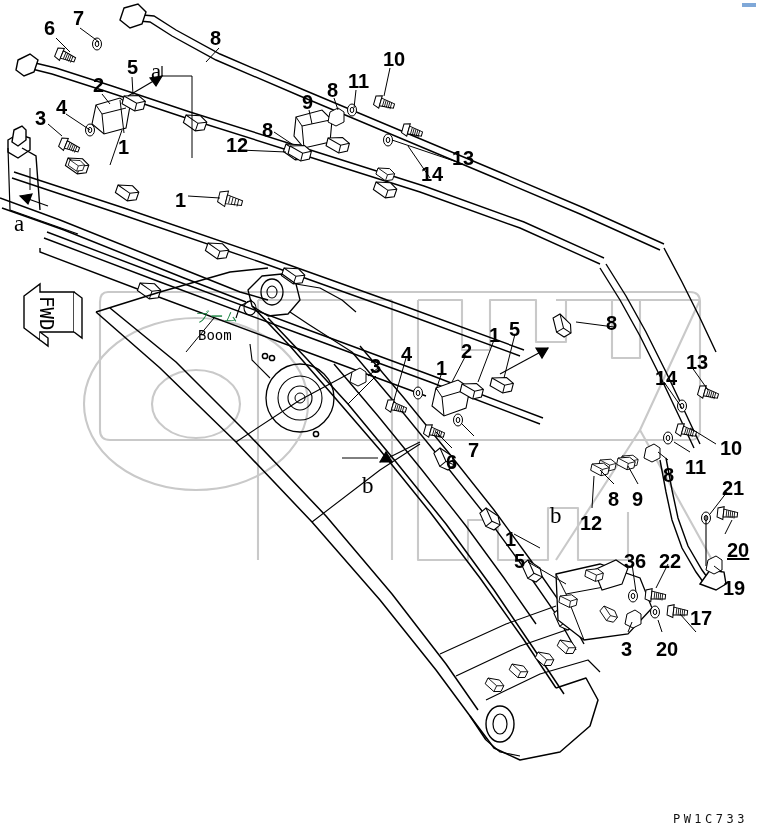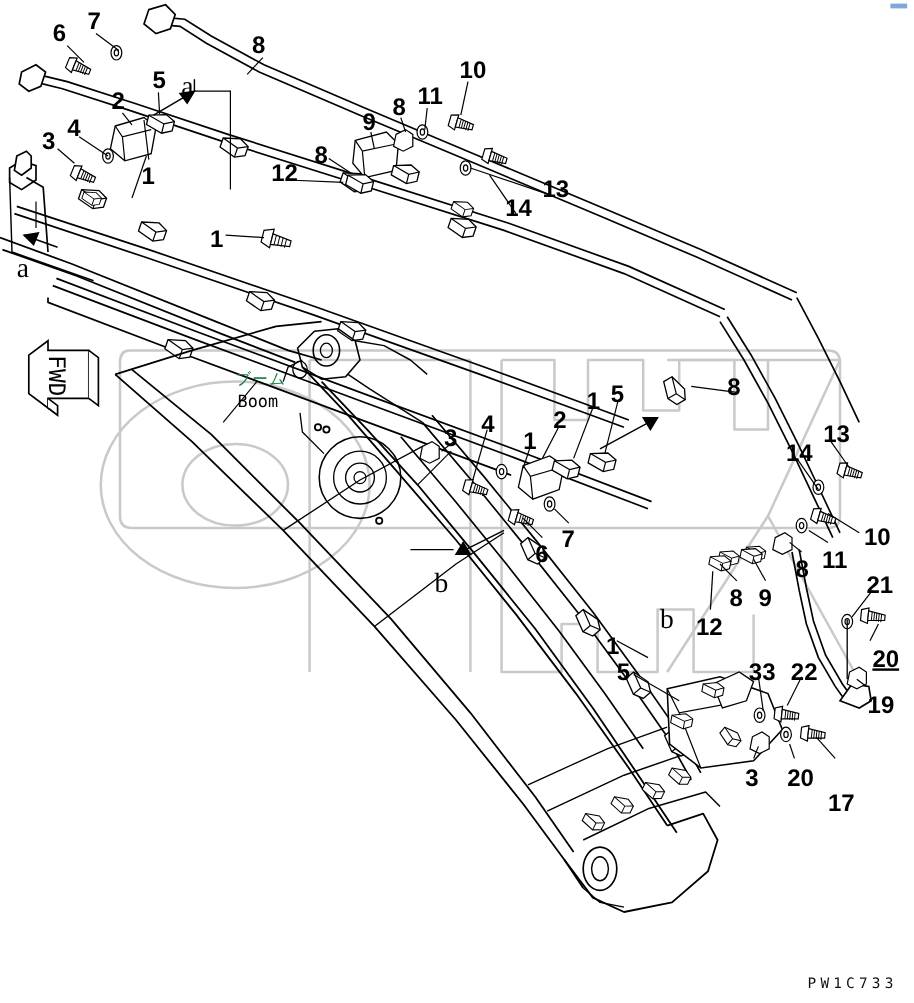--- a/index.html
+++ b/index.html
@@ -488,7 +488,7 @@
       <div class="callout" style="left: 722px; top: 478px; text-align: right;">21</div>
       <div class="callout" style="left: 727px; top: 540px; text-decoration: underline;">20</div>
       <div class="callout" style="left: 723px; top: 578px;">19</div>
-      <div class="callout" style="left: 624px; top: 551px;">33</div>
+      <div class="callout" style="left: 624px; top: 551px;">36</div>
       <div class="callout" style="left: 659px; top: 551px;">22</div>
       <div class="callout" style="left: 621px; top: 639px;">3</div>
       <div class="callout" style="left: 656px; top: 639px;">20</div>

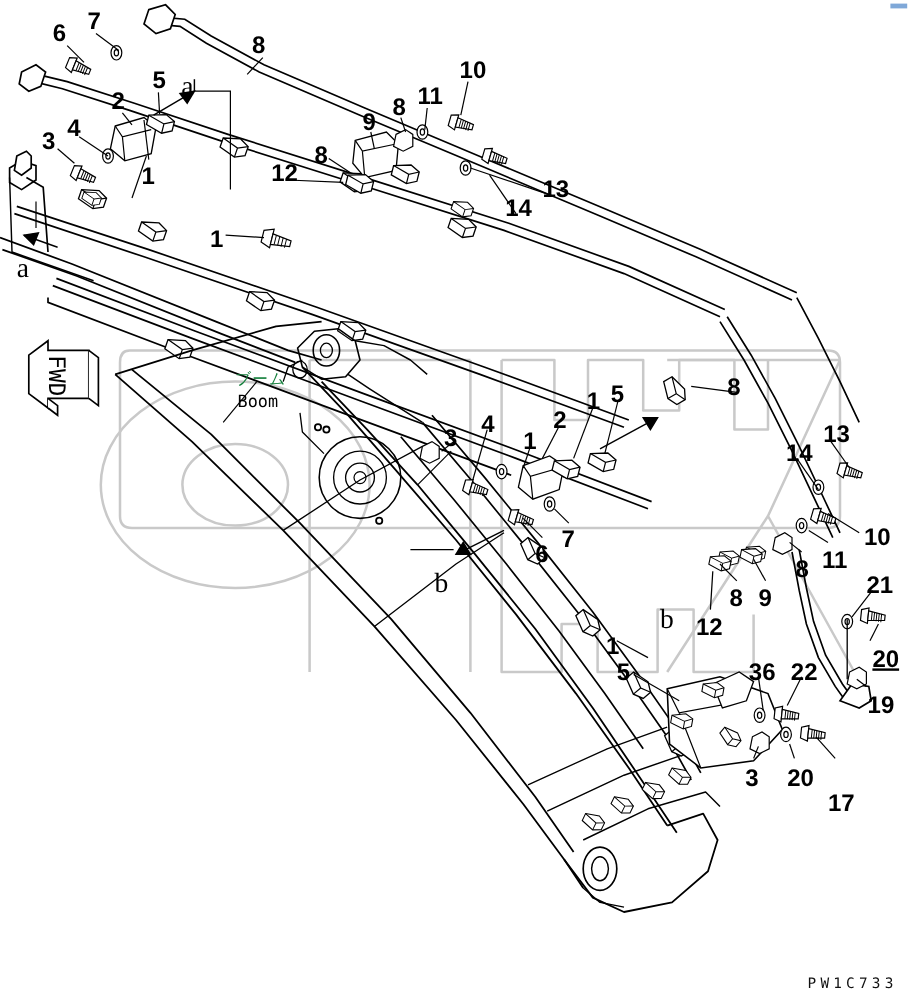--- a/index.html
+++ b/index.html
@@ -492,7 +492,7 @@
       <div class="callout" style="left: 659px; top: 551px;">22</div>
       <div class="callout" style="left: 621px; top: 639px;">3</div>
       <div class="callout" style="left: 656px; top: 639px;">20</div>
-      <div class="callout" style="left: 690px; top: 660px;">17</div>
+      <div class="callout" style="left: 690px; top: 608px;">17</div>
     </div>
 
   <div id="section-layer">

